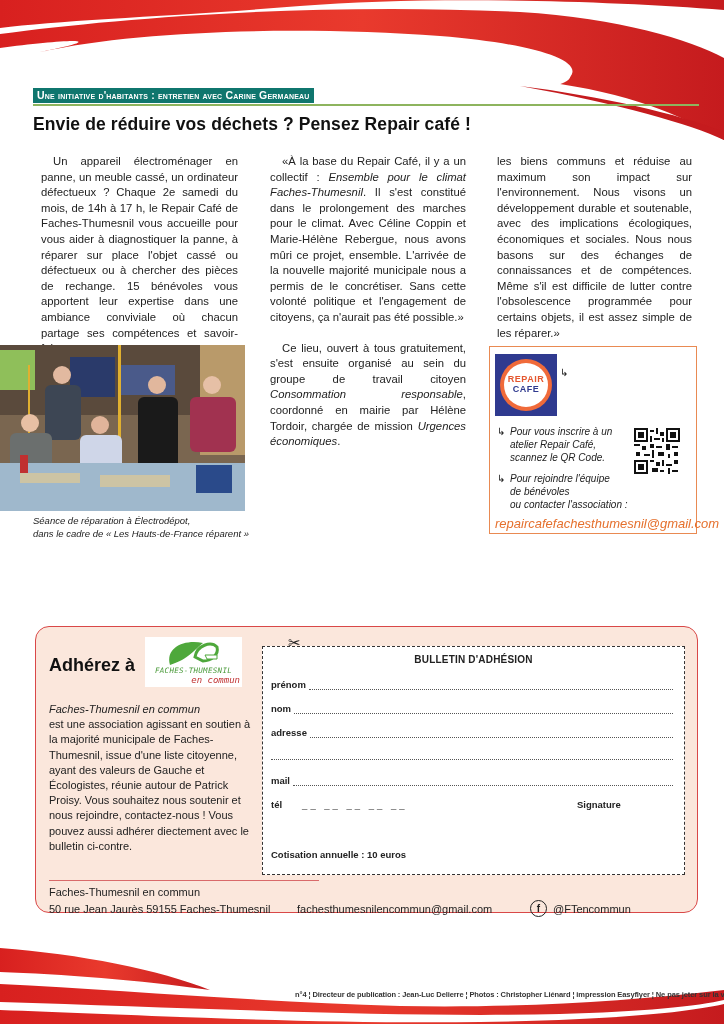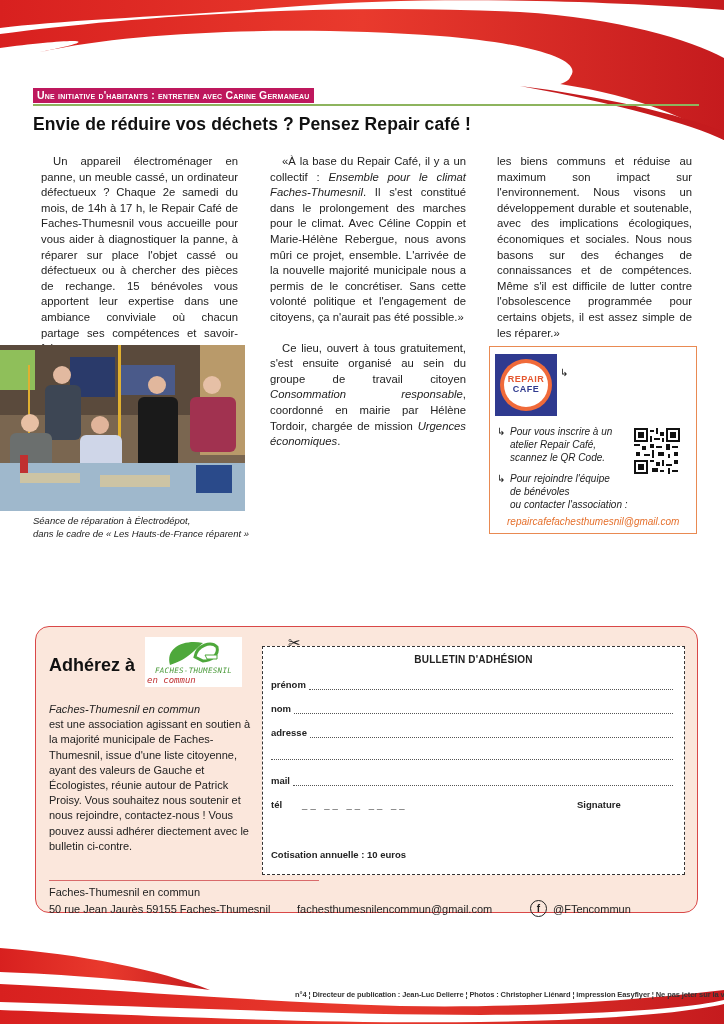--- a/index.html
+++ b/index.html
@@ -7,7 +7,7 @@
          font-family:"Liberation Sans", sans-serif; color:#1a1a1a; }
   .abs { position:absolute; }
   svg.swoosh { position:absolute; left:0; }
-  .kicker { left:33px; top:88px; background:#be185d; color:#fff; font-size:10.5px; font-weight:bold;
+  .kicker { left:33px; top:88px; background:#0f766e; color:#fff; font-size:10.5px; font-weight:bold;
             padding:1px 4px; letter-spacing:0.2px; font-variant:small-caps; line-height:13px; }
   .kicker-line { left:33px; top:104px; width:666px; height:2px; background:#8db45e; }
   .headline { left:33px; top:114px; font-size:17.5px; font-weight:bold; color:#111; letter-spacing:0.1px; }

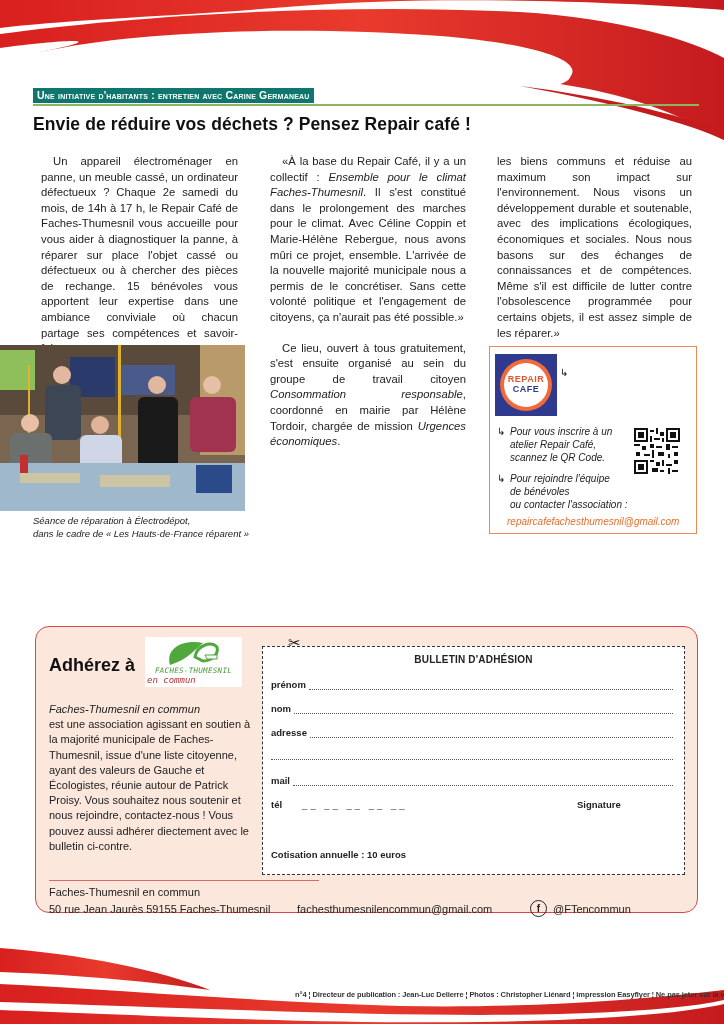--- a/index.html
+++ b/index.html
@@ -22,7 +22,7 @@
   .infobox { left:489px; top:346px; width:208px; height:188px; border:1.5px solid #e98a52; box-sizing:border-box; }
   .rc-logo { left:495px; top:354px; width:62px; height:62px; background:#2f3a8f; }
   .info-text { font-size:10px; line-height:13.2px; font-style:italic; color:#222; }
-  .info-email { left:507px; top:516px; font-size:10px; color:#e5702d; font-style:italic; }
+  .info-email { left:495px; top:516px; font-size:13px; color:#e5702d; font-style:italic; }
   .qr { left:634px; top:428px; width:46px; height:46px; }
   .adh-box { left:35px; top:626px; width:663px; height:287px; background:#fbe7dc; border:1.5px solid #d94848;
              border-radius:14px; box-sizing:border-box; }

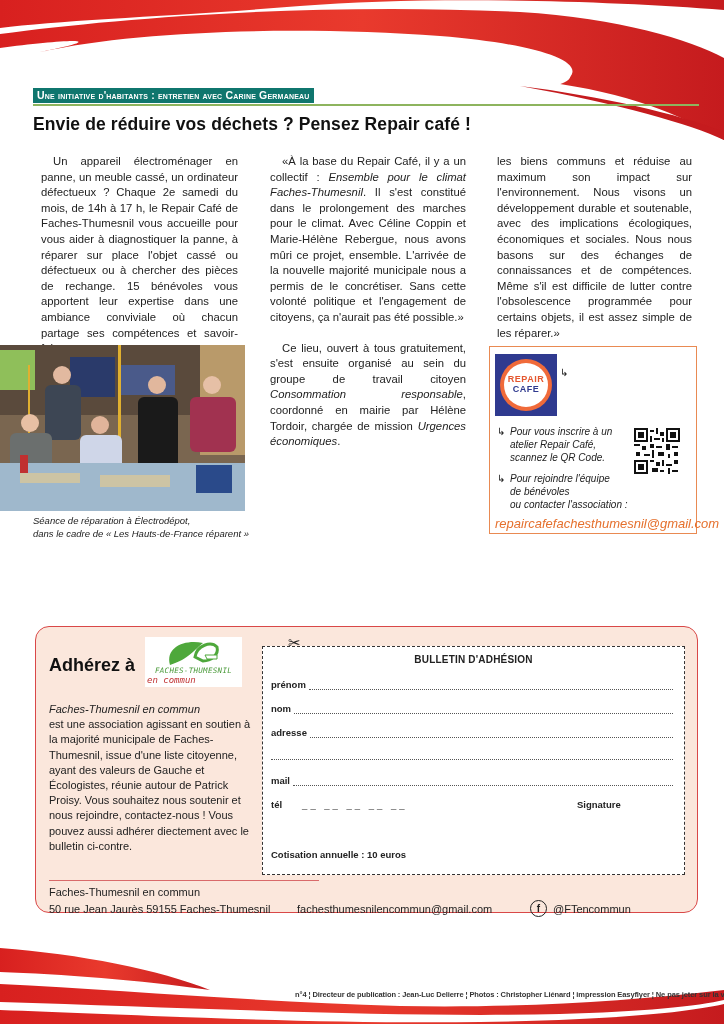--- a/index.html
+++ b/index.html
@@ -194,7 +194,7 @@
     <path d="M60,18 L72,18 L72,22 L62,22 Z" fill="#ffffff" stroke="#4ea83b" stroke-width="1"></path>
   </svg>
   <div class="abs" style="left:2px;top:29px;width:93px;text-align:center;font-size:7.5px;font-style:italic;color:#4a9a3a;letter-spacing:0.3px;font-family:'DejaVu Sans Mono',monospace;">FACHES-THUMESNIL</div>
-  <div class="abs" style="left:2px;top:38px;width:93px;text-align:left;font-size:9px;font-style:italic;color:#c03232;font-family:'DejaVu Sans Mono',monospace;">en commun</div>
+  <div class="abs" style="left:2px;top:38px;width:93px;text-align:right;font-size:9px;font-style:italic;color:#c03232;font-family:'DejaVu Sans Mono',monospace;">en commun</div>
 </div>
 <div class="abs adh-text">
   <em>Faches-Thumesnil en commun</em><br>

